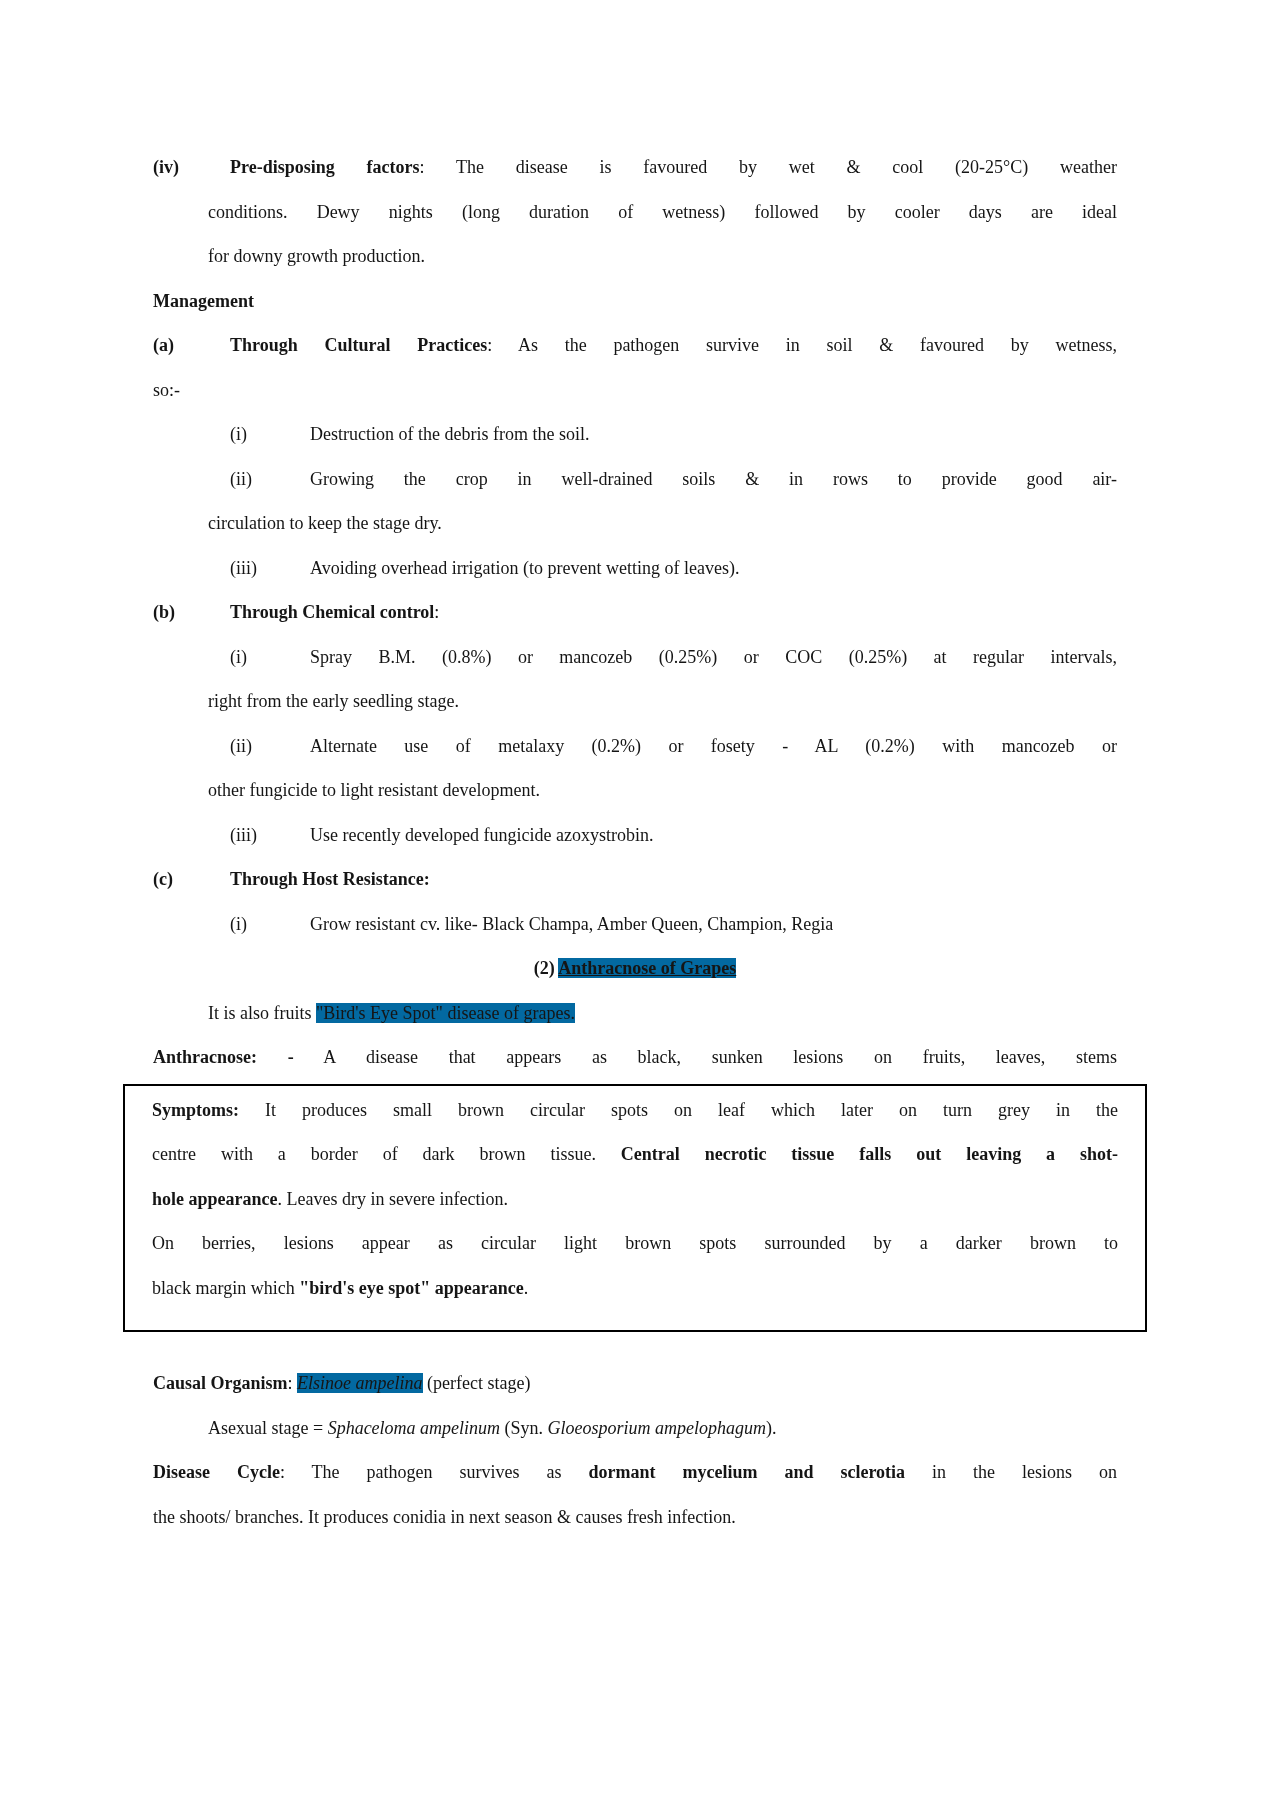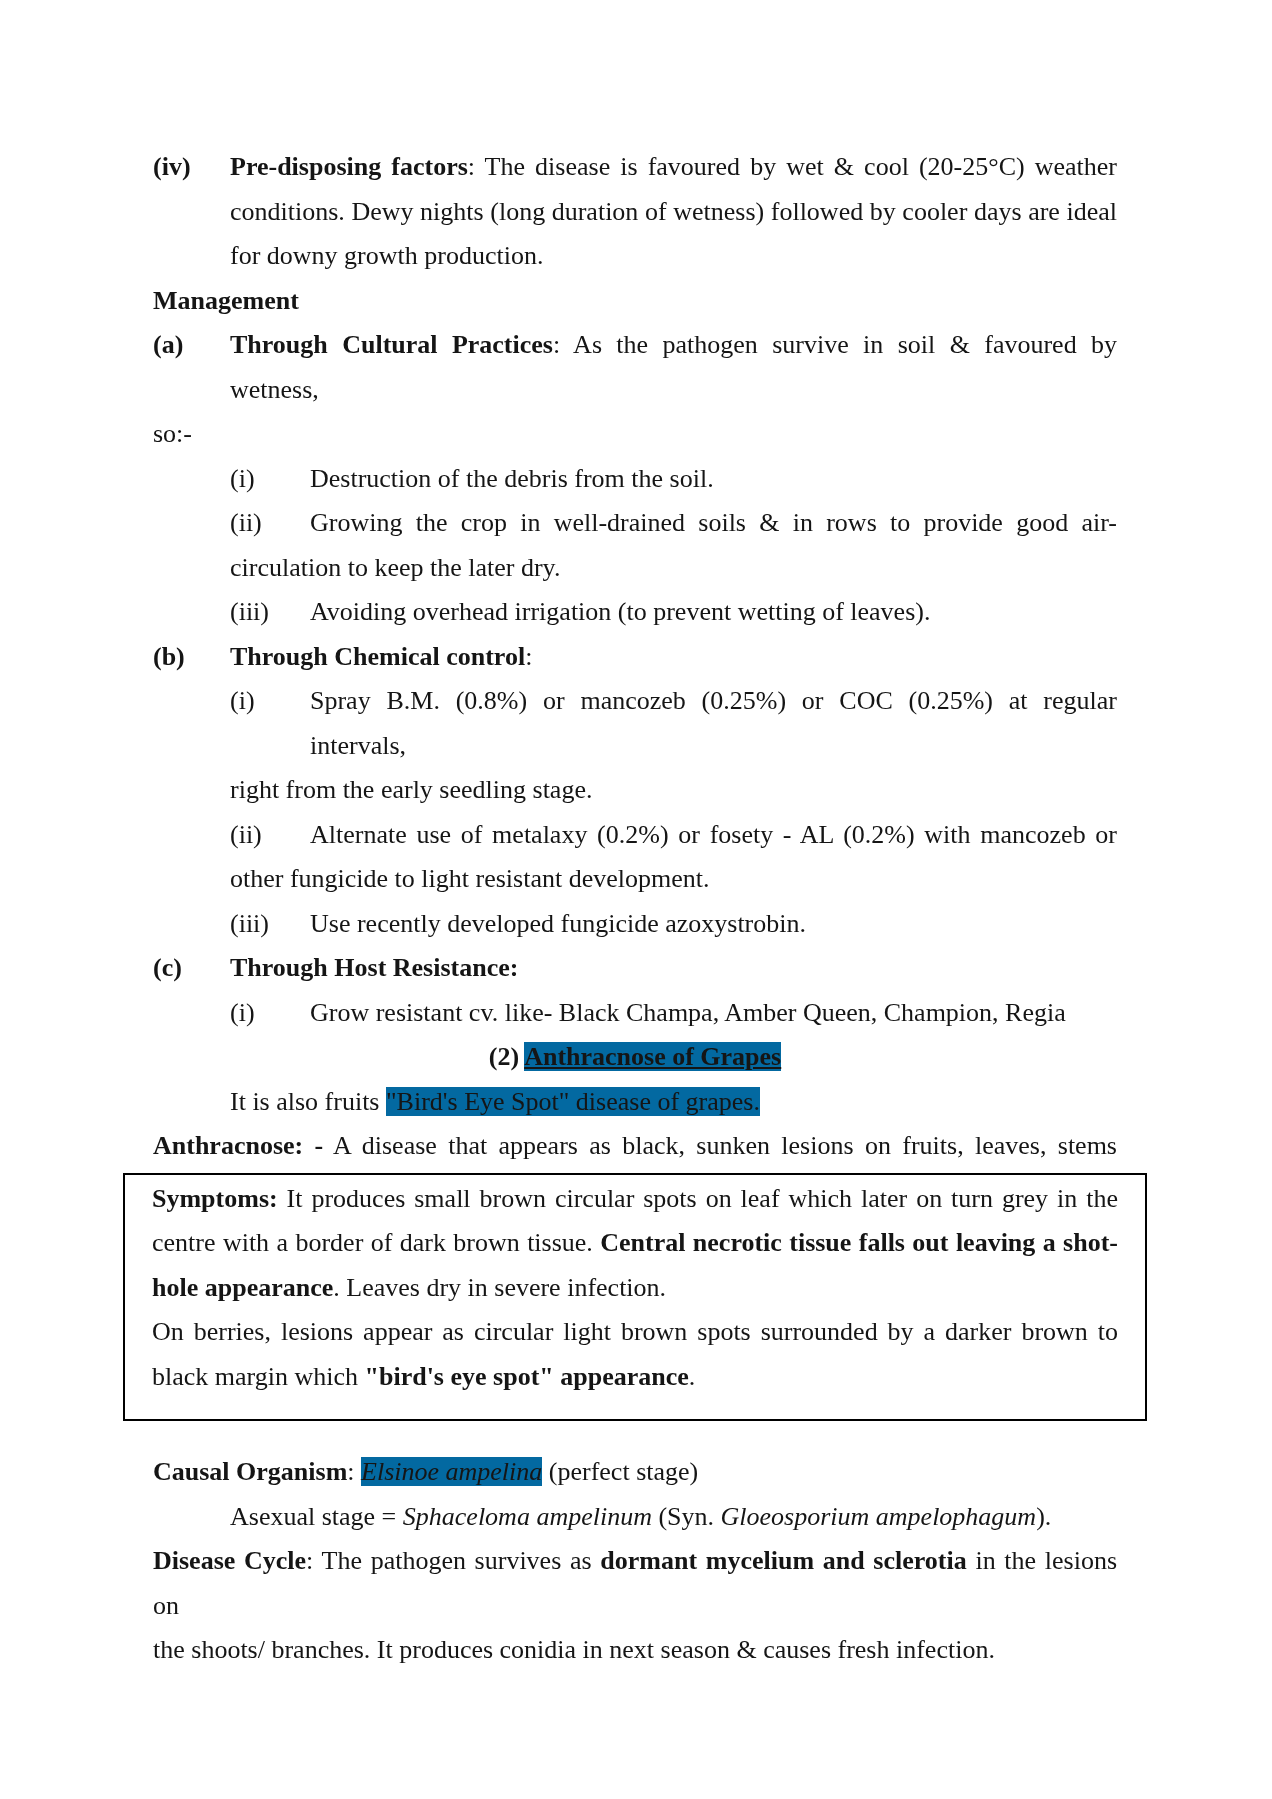--- a/index.html
+++ b/index.html
@@ -19,7 +19,7 @@
   }
   .line{
     position:relative;
-    font-size:26px;
+    font-size:18px;
     line-height:44.5px;
   }
   

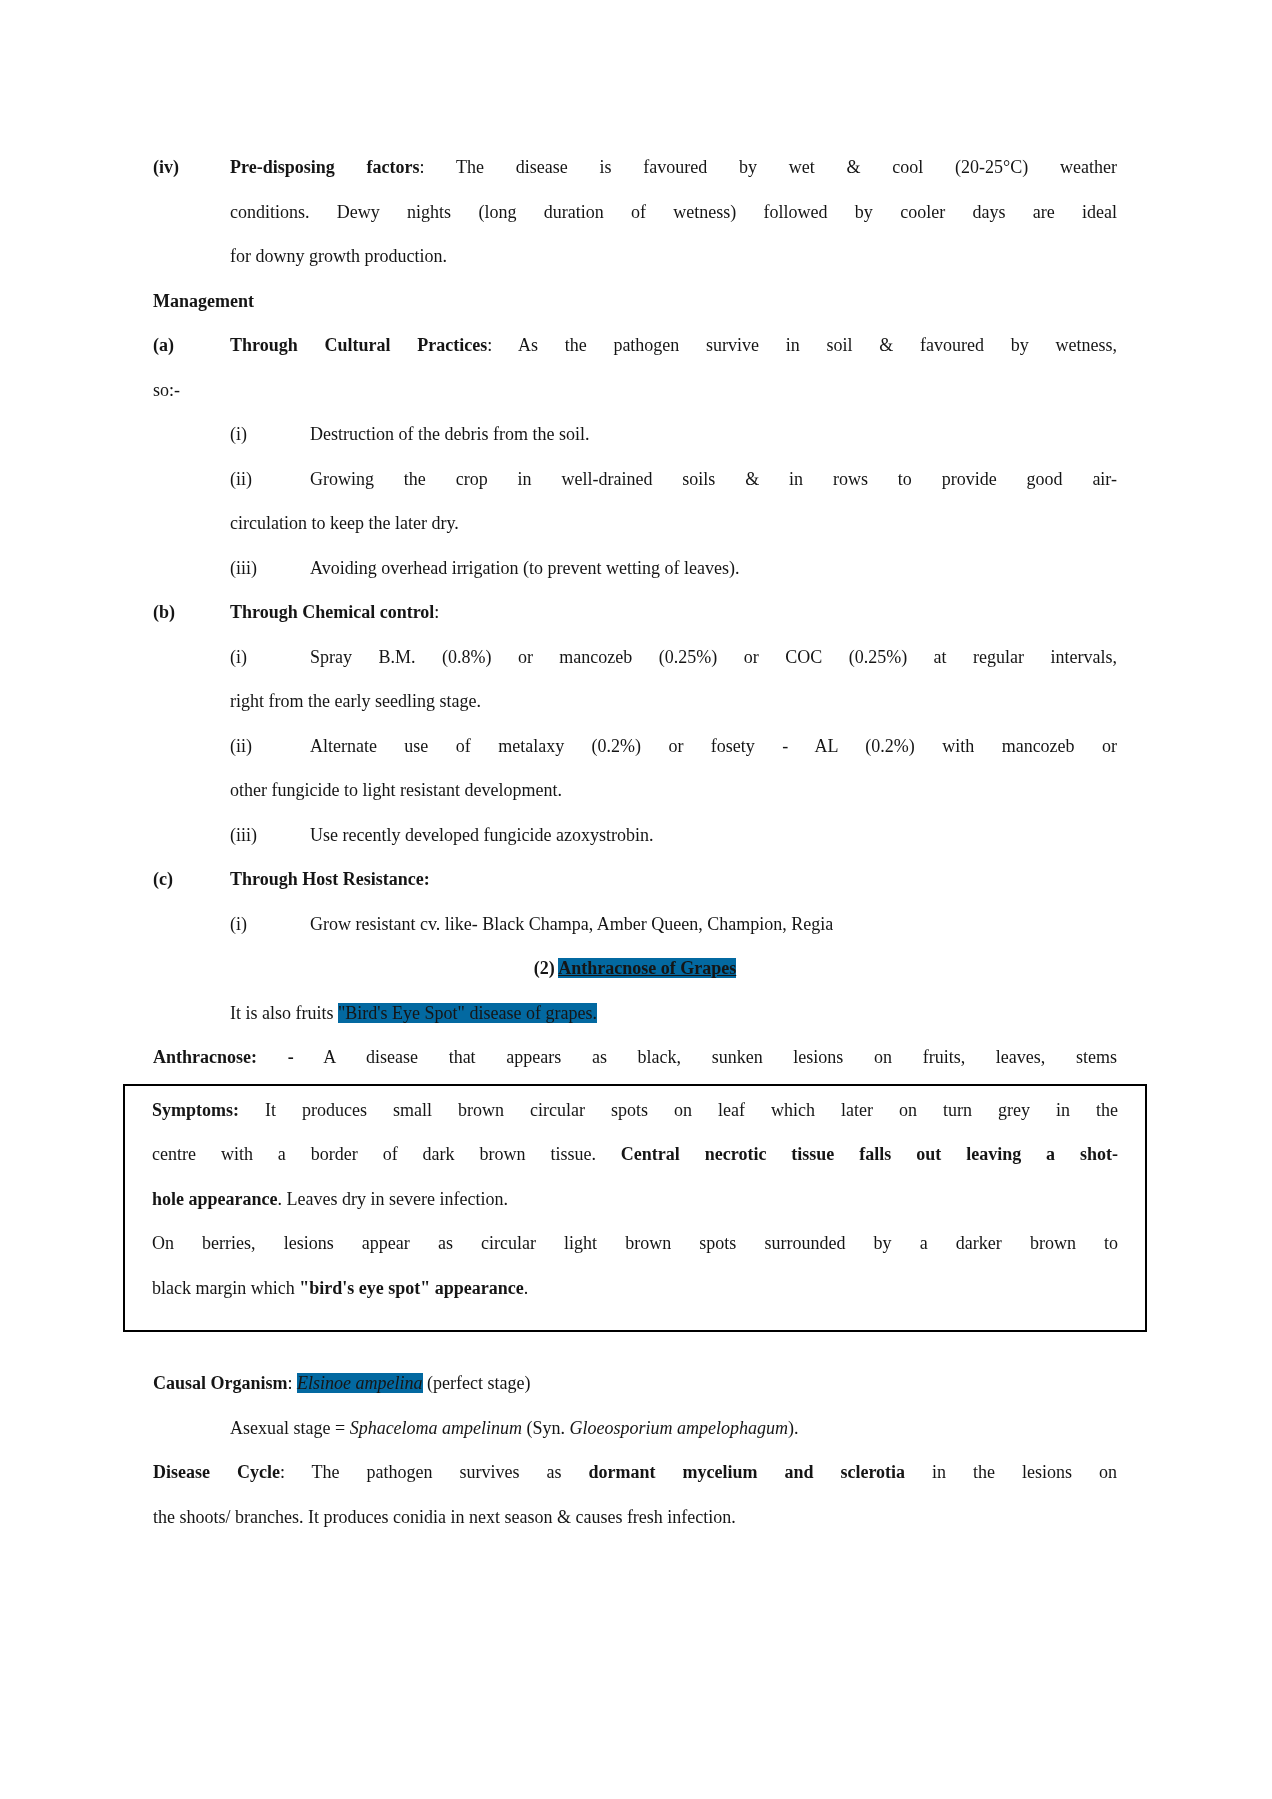--- a/index.html
+++ b/index.html
@@ -25,7 +25,7 @@
   
   .l0{padding-left:77px;}                     
   .l1{margin-left:77px;padding-left:80px;}    
-  .p1{margin-left:77px;}                      
+  .p1{margin-left:55px;}                      
   .center{text-align:center;}
   .stretch{text-align:justify;text-align-last:justify;}
   .label{position:absolute;left:0;top:0;}

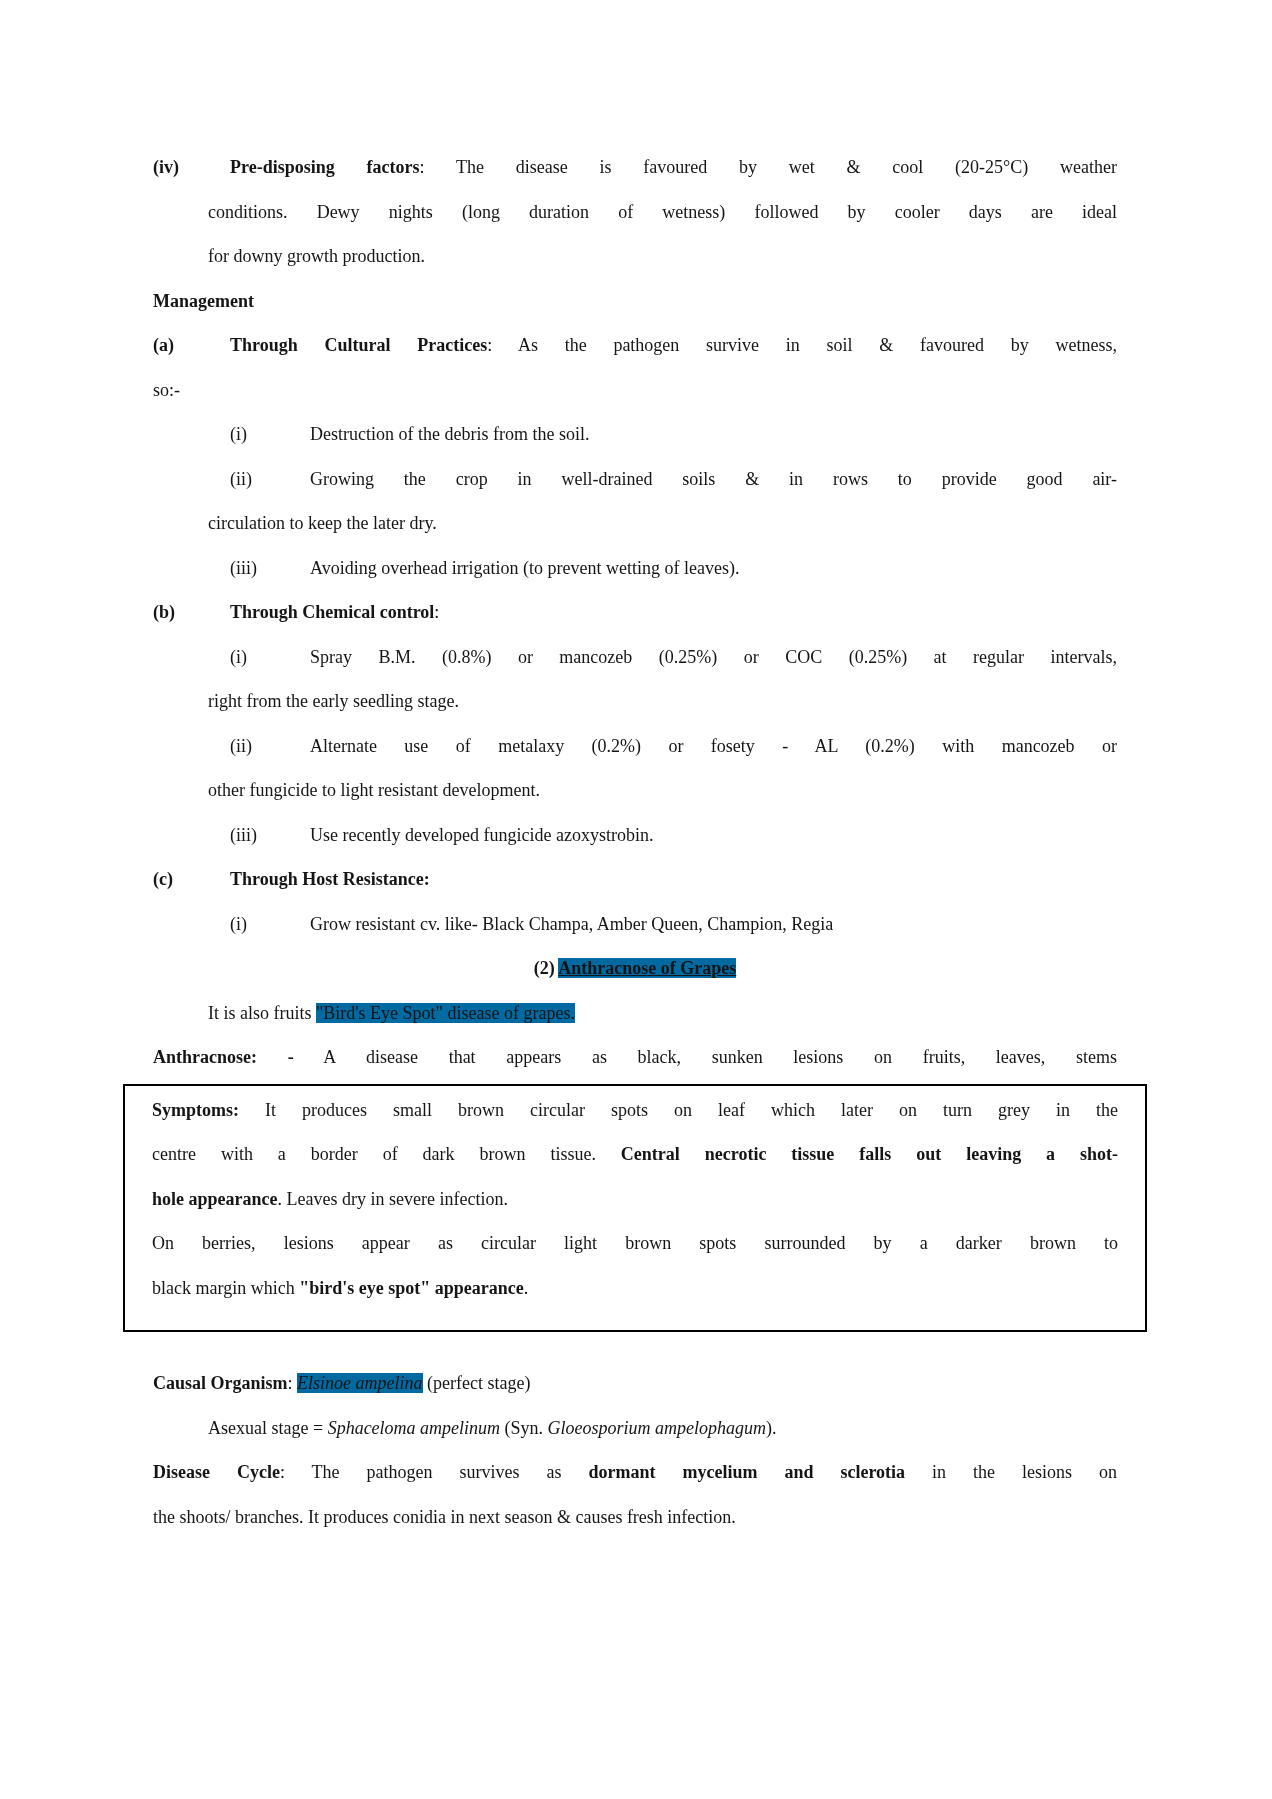--- a/index.html
+++ b/index.html
@@ -53,7 +53,7 @@
       <div class="line p0"><span class="">so:-</span></div>
       <div class="line l1"><span class="label">(i)</span><span class="">Destruction of the debris from the soil.</span></div>
       <div class="line l1 stretch"><span class="label">(ii)</span><span class="">Growing the crop in well-drained soils &amp; in rows to provide good air-</span></div>
-      <div class="line p1"><span class="">circulation to keep the later dry.</span></div>
+      <div class="line p1"><span class="">circulation to keep the stage dry.</span></div>
       <div class="line l1"><span class="label">(iii)</span><span class="">Avoiding overhead irrigation (to prevent wetting of leaves).</span></div>
       <div class="line l0"><span class="label b">(b)</span><span class="b ">Through Chemical control</span><span class="">:</span></div>
       <div class="line l1 stretch"><span class="label">(i)</span><span class="">Spray B.M. (0.8%) or mancozeb (0.25%) or COC (0.25%) at regular intervals,</span></div>

